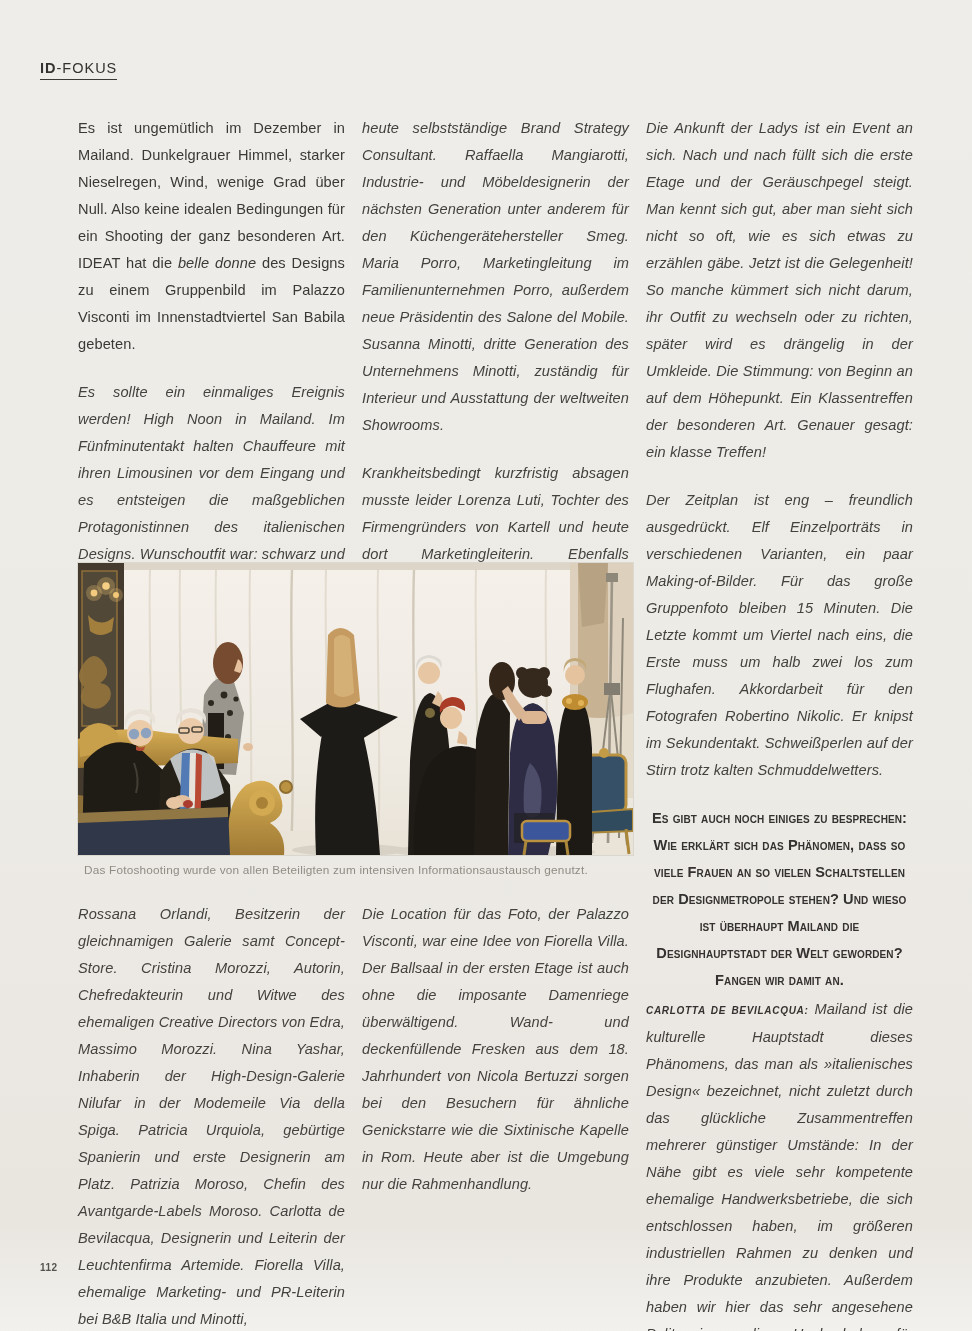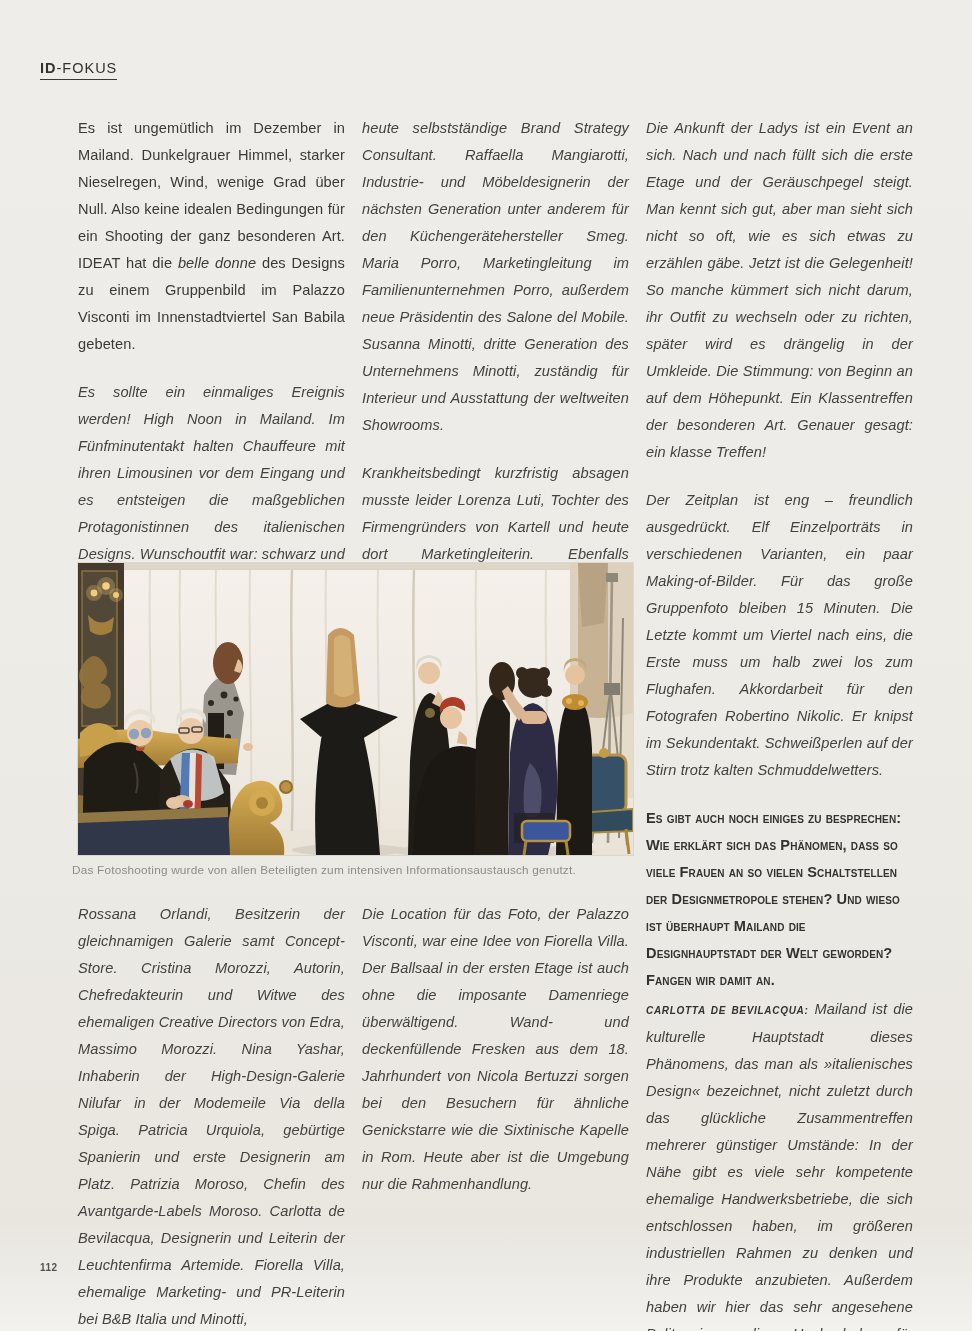--- a/index.html
+++ b/index.html
@@ -19,7 +19,7 @@
   .it-par{font-style:italic;color:#44423f;}
   .gap28{margin-bottom:28px !important;}
   .question{font-weight:700;font-variant:small-caps;font-size:15.2px;line-height:24px;
-            letter-spacing:.4px;color:#343230;text-align:left;margin:0 0 2px 0 !important;}
+            letter-spacing:.4px;color:#343230;text-align:center;margin:0 0 2px 0 !important;}
   .answer{margin:0 !important;}
   .speaker{font-weight:700;font-size:10px;letter-spacing:.7px;color:#343230;}
   .photo{position:absolute;left:78px;top:563px;width:555px;height:292px;

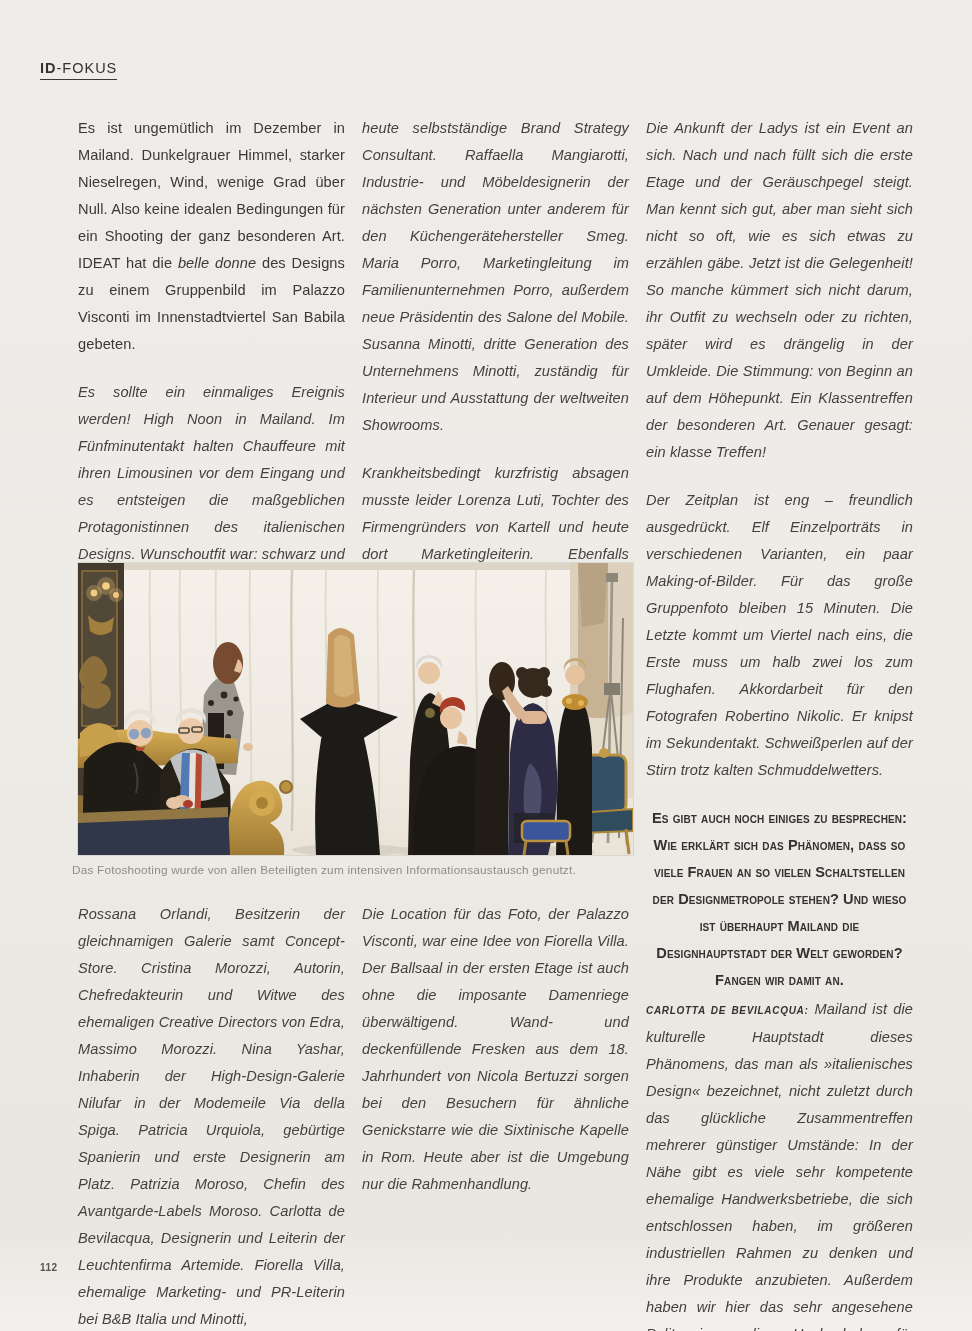--- a/index.html
+++ b/index.html
@@ -25,7 +25,7 @@
   .photo{position:absolute;left:78px;top:563px;width:555px;height:292px;
          outline:1px solid rgba(90,80,60,.12);box-shadow:0 0 0 2px rgba(255,255,255,.25) inset;}
   .photo svg{display:block;width:100%;height:100%;}
-  .caption{position:absolute;left:72px;top:863px;width:555px;font-size:11.8px;
+  .caption{position:absolute;left:84px;top:863px;width:555px;font-size:11.8px;
            letter-spacing:.2px;color:#8f8c84;}
   .pagenum{position:absolute;left:40px;top:1262px;font-size:10px;font-weight:700;color:#55534f;letter-spacing:.5px;}
 </style>

